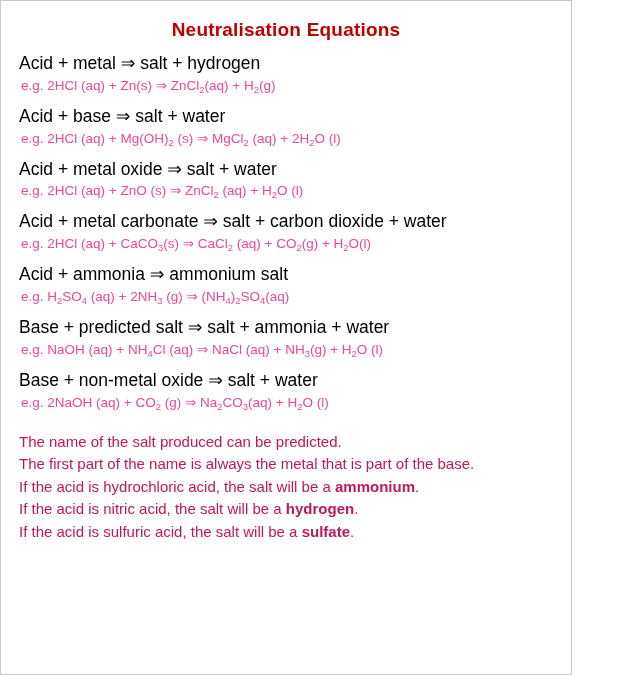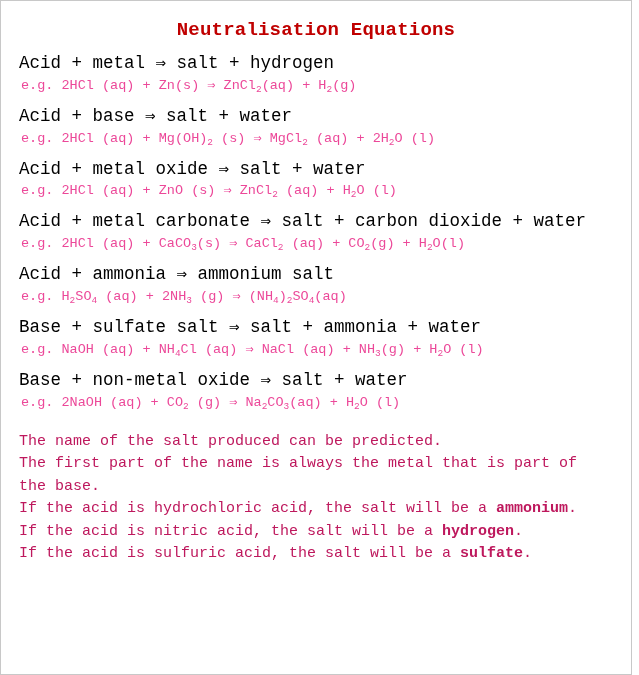--- a/index.html
+++ b/index.html
@@ -15,13 +15,12 @@
   }
   #page {
     position: relative;
-    width: 632px;
+    width: 572px;
     height: 675px;
     box-sizing: border-box;
     border: 1px solid #c8c8c8;
     background: #ffffff;
     padding: 14px 18px 4px 18px;
-    font-family: Liberation Mono, monospace;
   }
   #title {
     text-align: center;

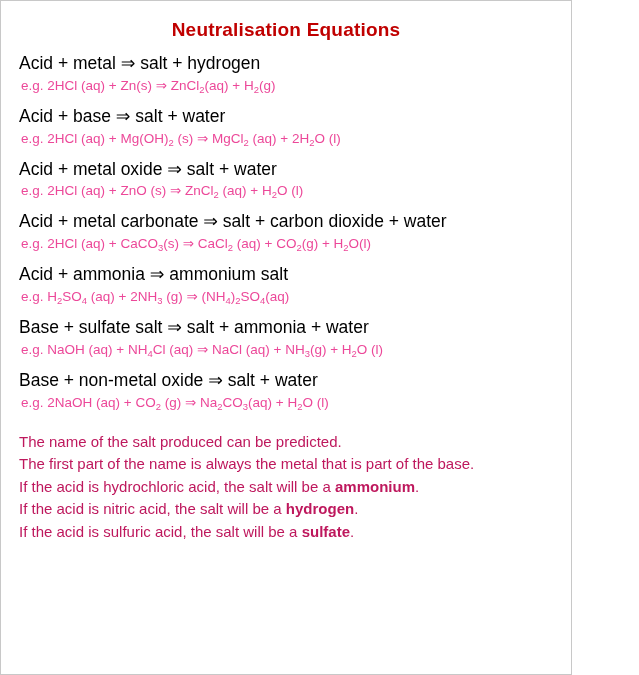--- a/index.html
+++ b/index.html
@@ -91,7 +91,7 @@
         <div class="rule-eg">e.g. H<sub>2</sub>SO<sub>4</sub> (aq) + 2NH<sub>3</sub> (g) ⇒ (NH<sub>4</sub>)<sub>2</sub>SO<sub>4</sub>(aq)</div>
       </div>
       <div class="rule">
-        <div class="rule-main">Base + sulfate salt ⇒ salt + ammonia + water</div>
+        <div class="rule-main">Base + predicted salt ⇒ salt + ammonia + water</div>
         <div class="rule-eg">e.g. NaOH (aq) + NH<sub>4</sub>Cl (aq) ⇒ NaCl (aq) + NH<sub>3</sub>(g) + H<sub>2</sub>O (l)</div>
       </div>
       <div class="rule">

